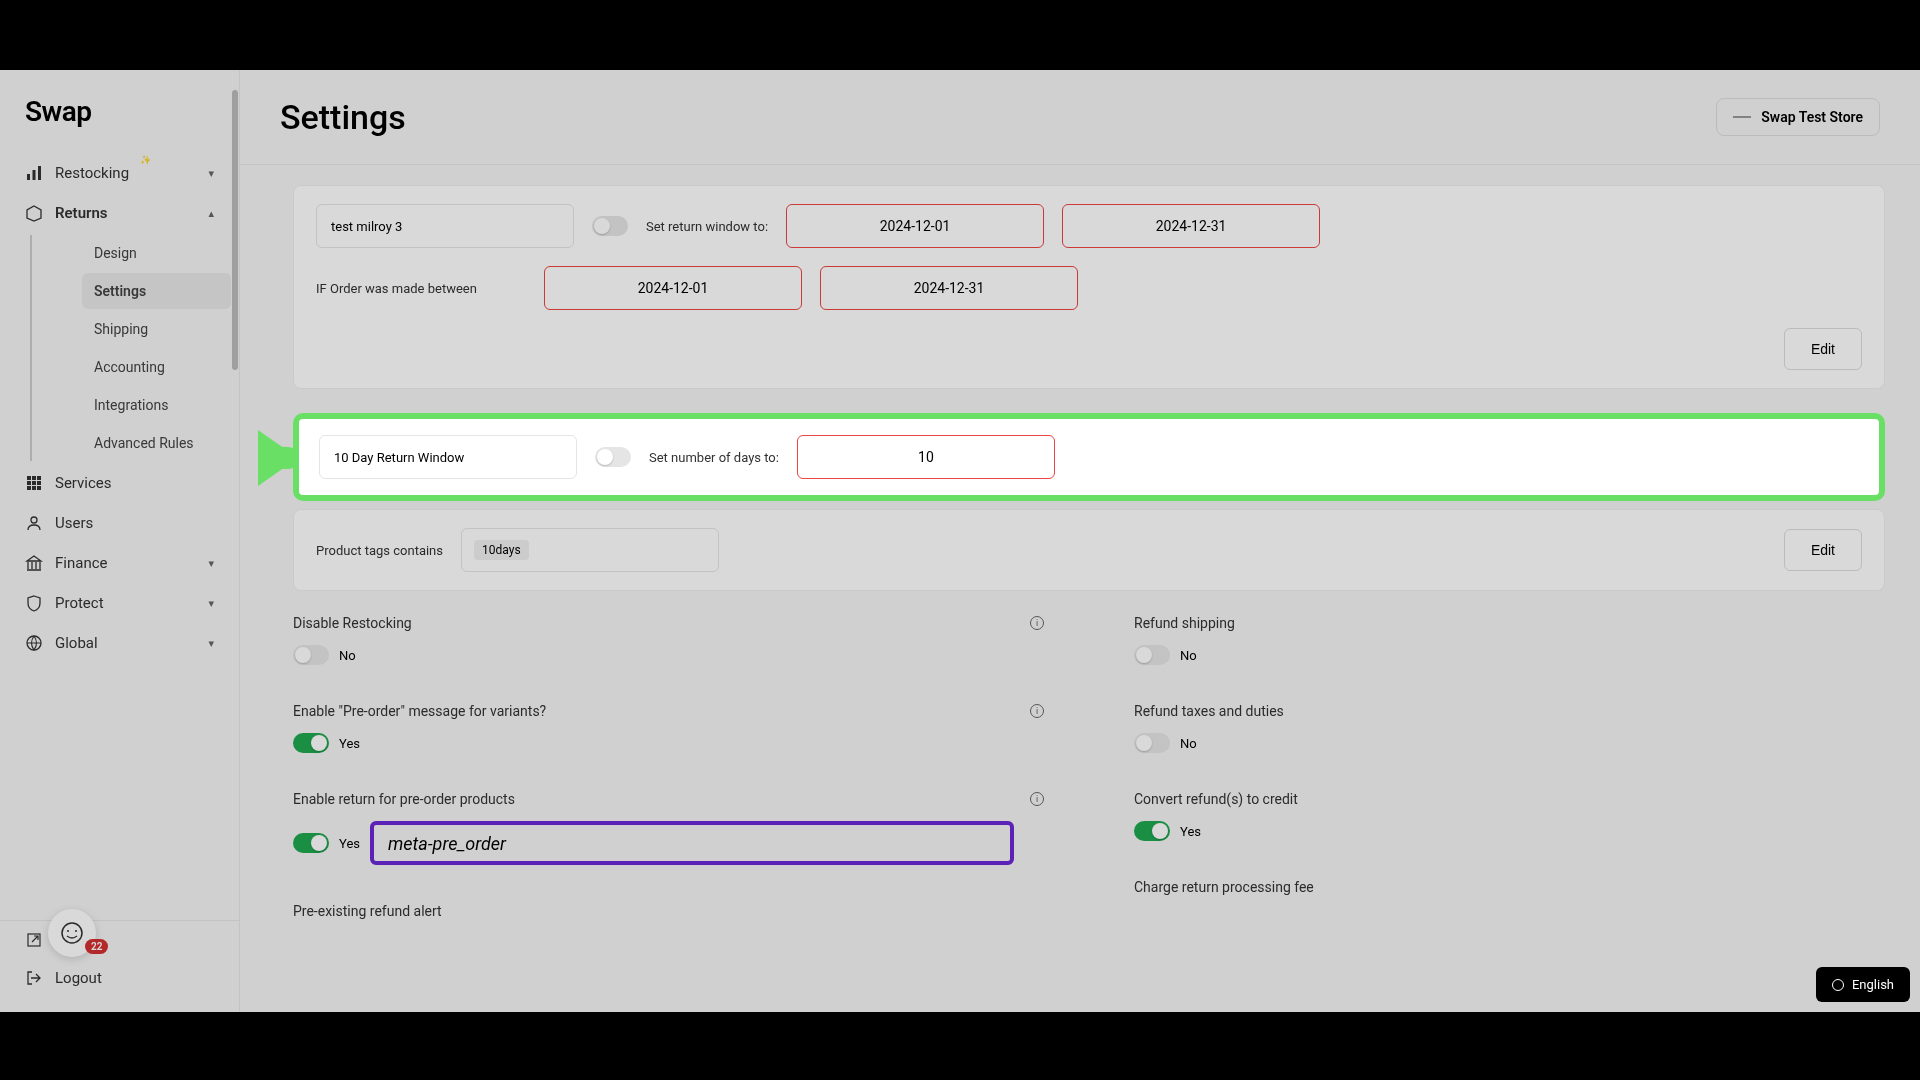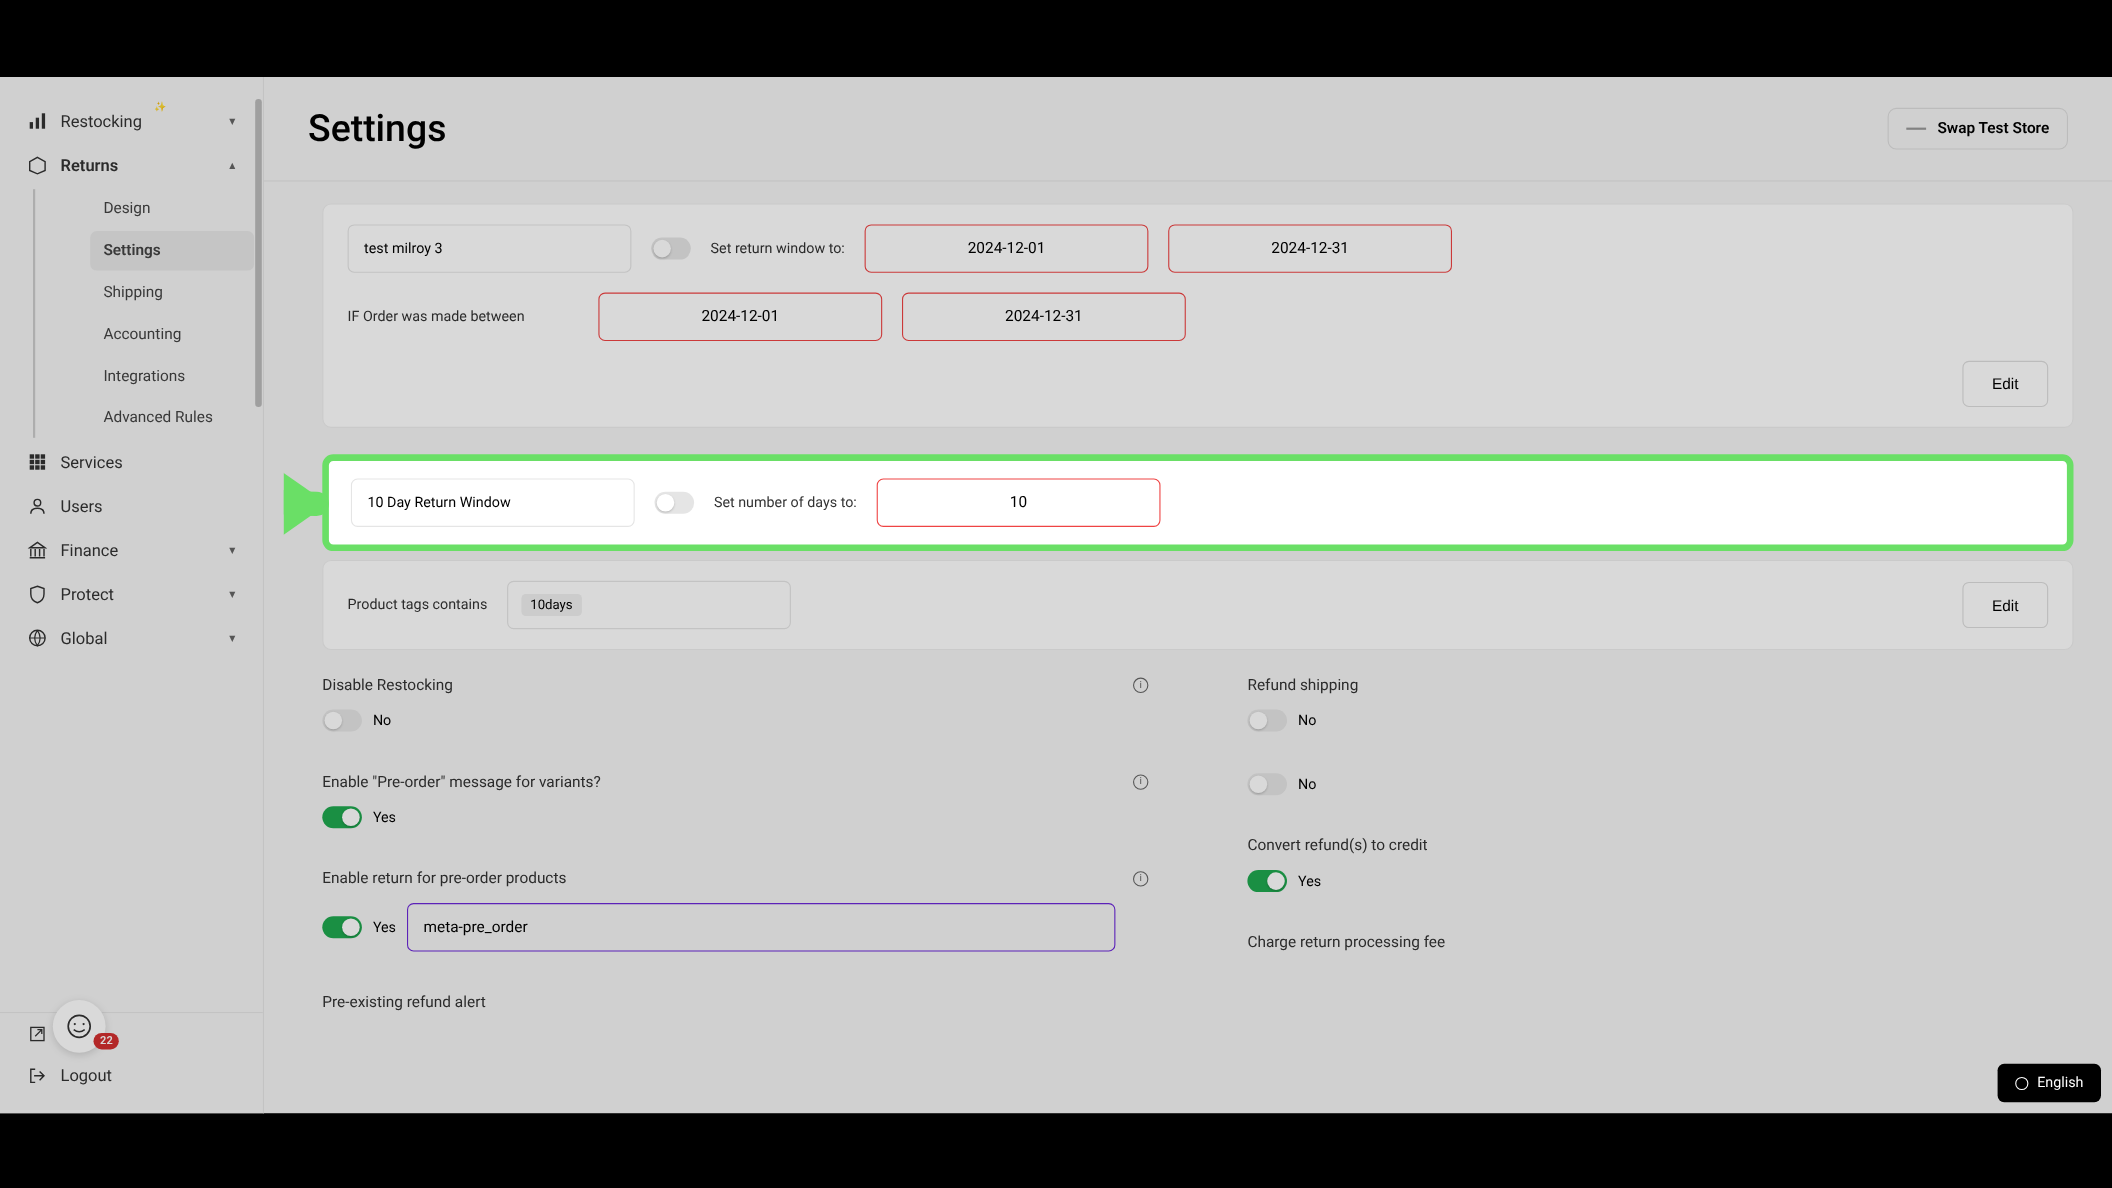--- a/index.html
+++ b/index.html
@@ -363,6 +363,7 @@
 <div class="app-wrap">
 
   <aside class="sidebar">
+    <div class="logo">Swap</div>
 
     <div class="nav-item post">
       <span class="icon">

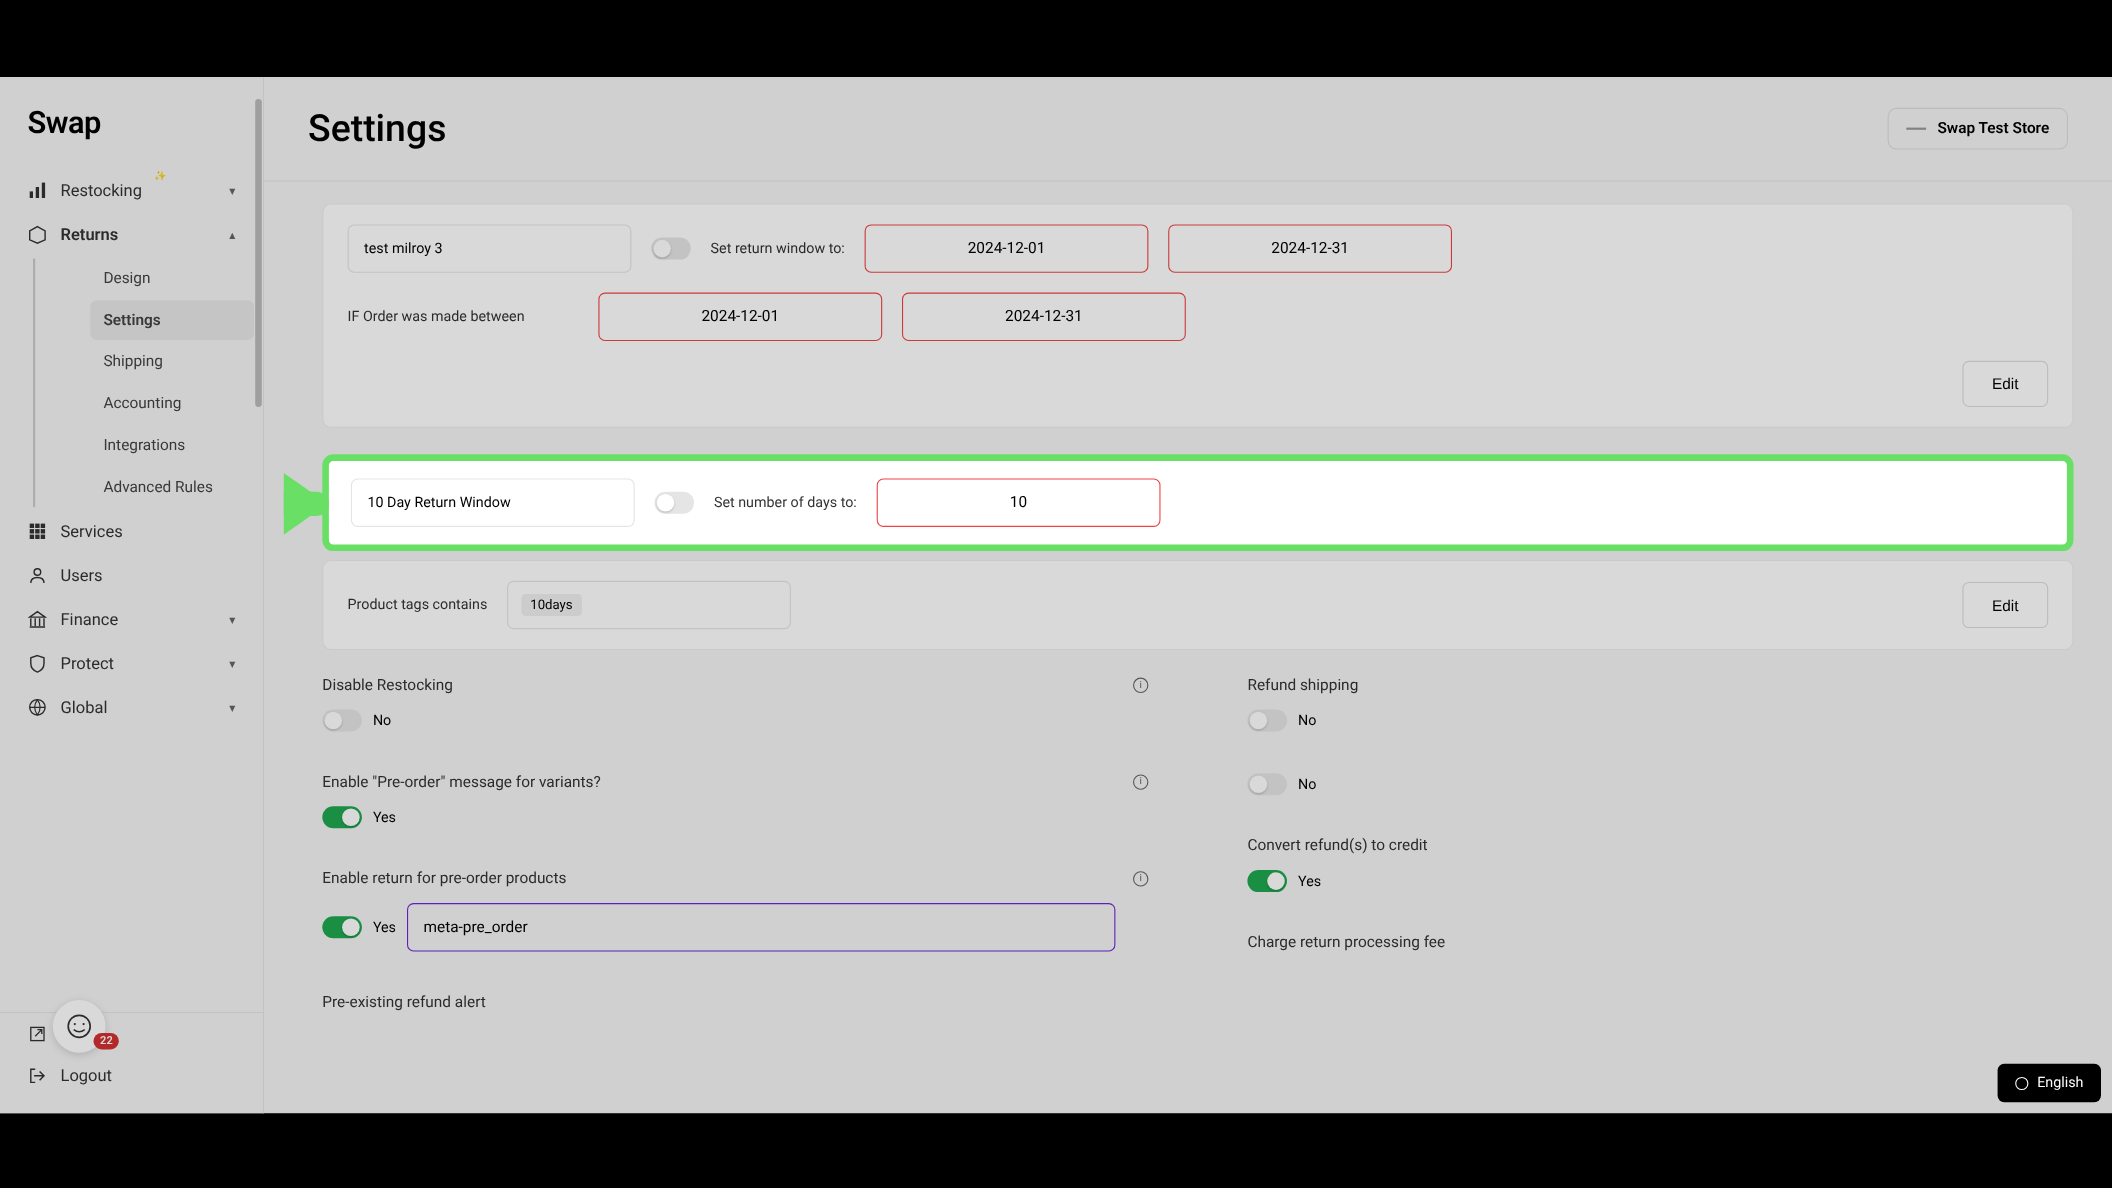--- a/index.html
+++ b/index.html
@@ -592,6 +592,9 @@
           </div>
         </div>
         <div class="setting">
+          <div class="setting-label">
+            <span>Refund taxes and duties</span>
+          </div>
           <div class="toggle-row">
             <div class="toggle"></div>
             <span>No</span>

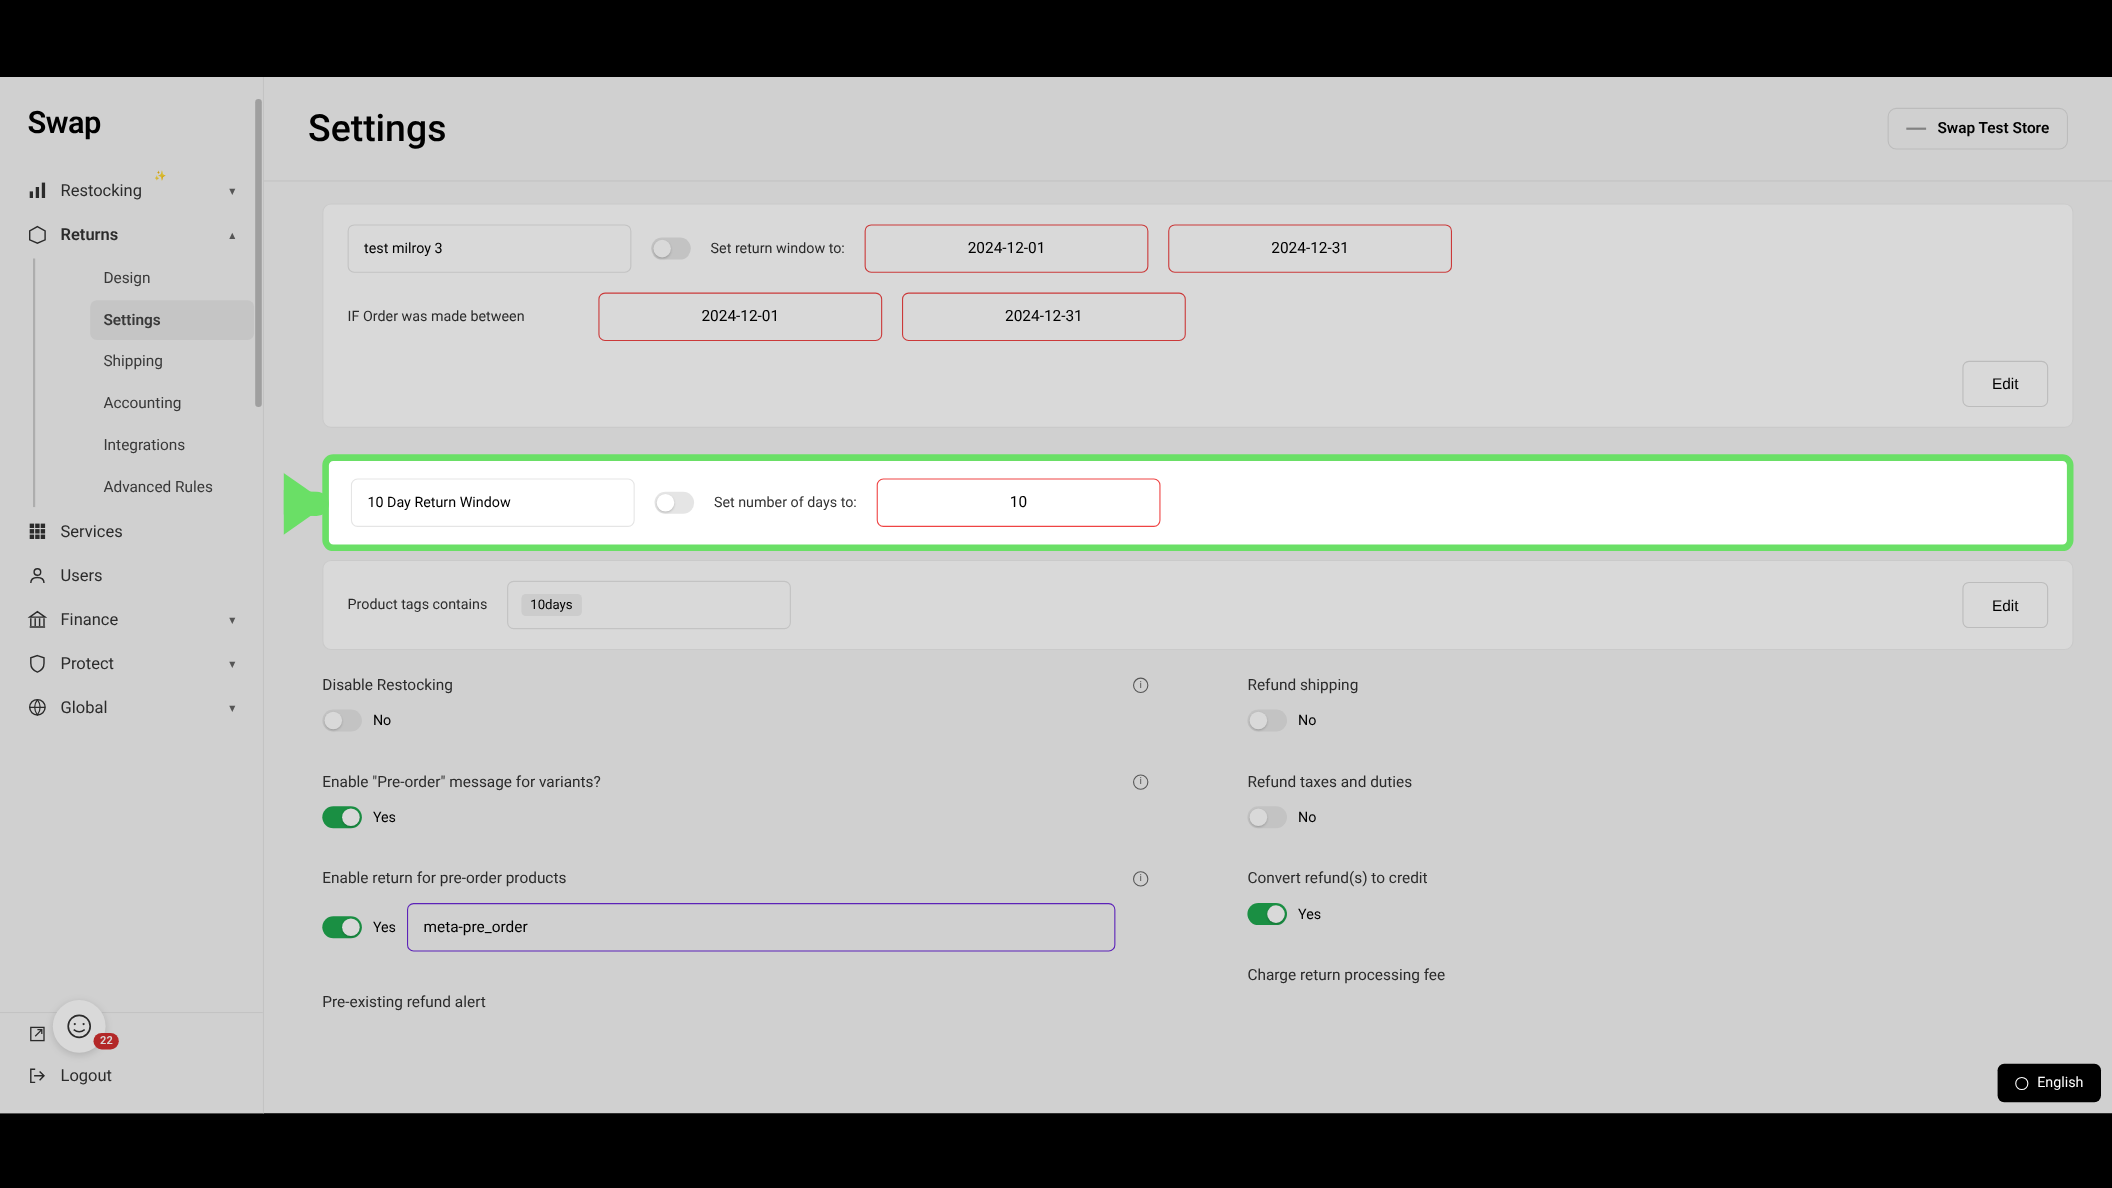--- a/index.html
+++ b/index.html
@@ -202,7 +202,7 @@
   justify-content: center;
   font-size: 14px;
 }
-.text-input-line { flex:1; height:44px; border:1px solid #6d28d9; border-radius:6px; display:flex; align-items:center; padding:0 14px; font-size:14px; max-width:644px; }
+.text-input-line { flex:1; height:44px; border:4px solid #6d28d9; border-radius:6px; display:flex; align-items:center; padding:0 14px; font-size:18px; max-width:644px;font-style:italic; }
 .edit-btn {
   margin-left: auto;
   border: 1px solid #ddd;

